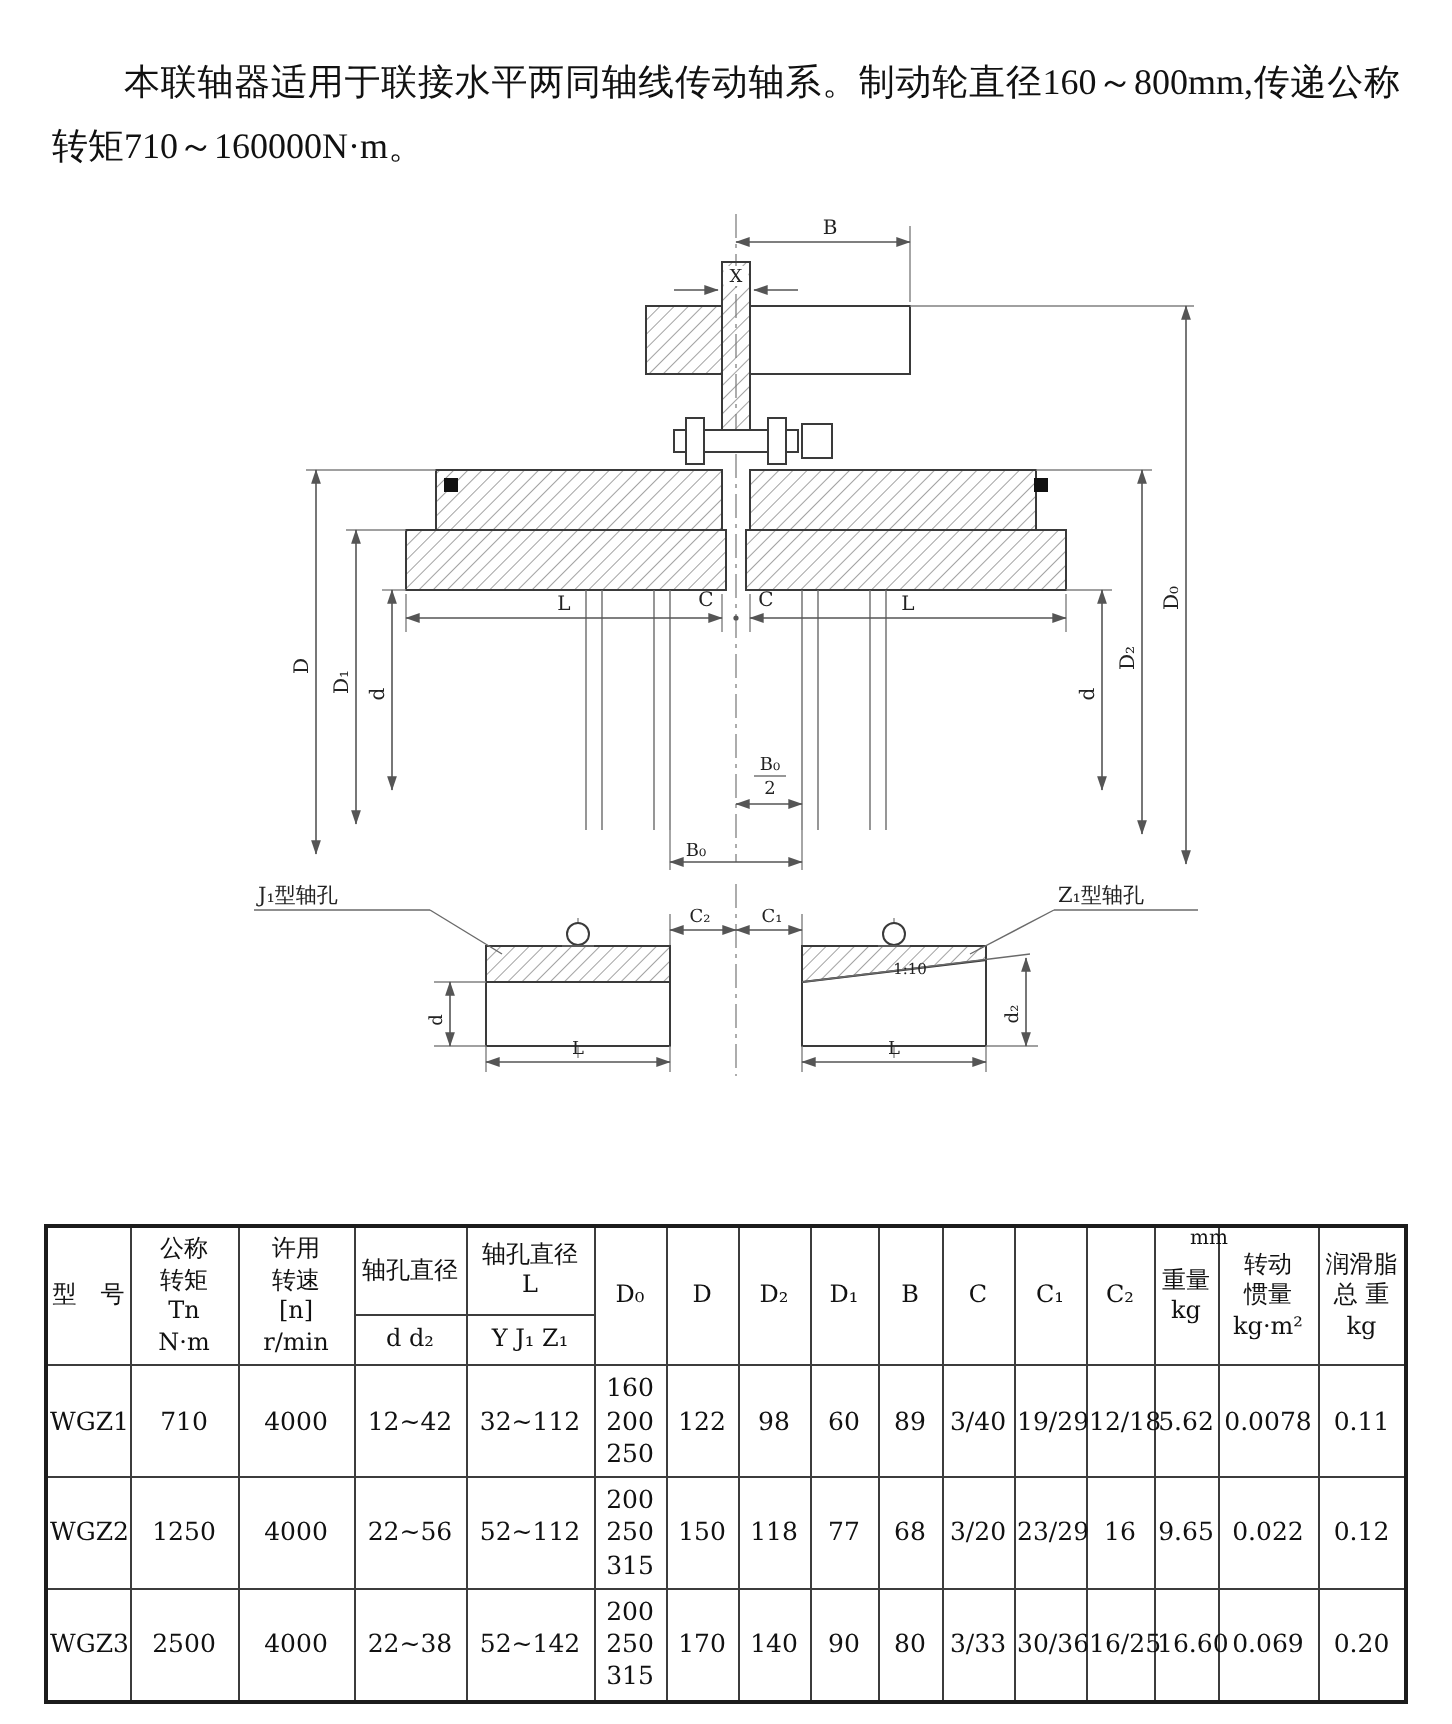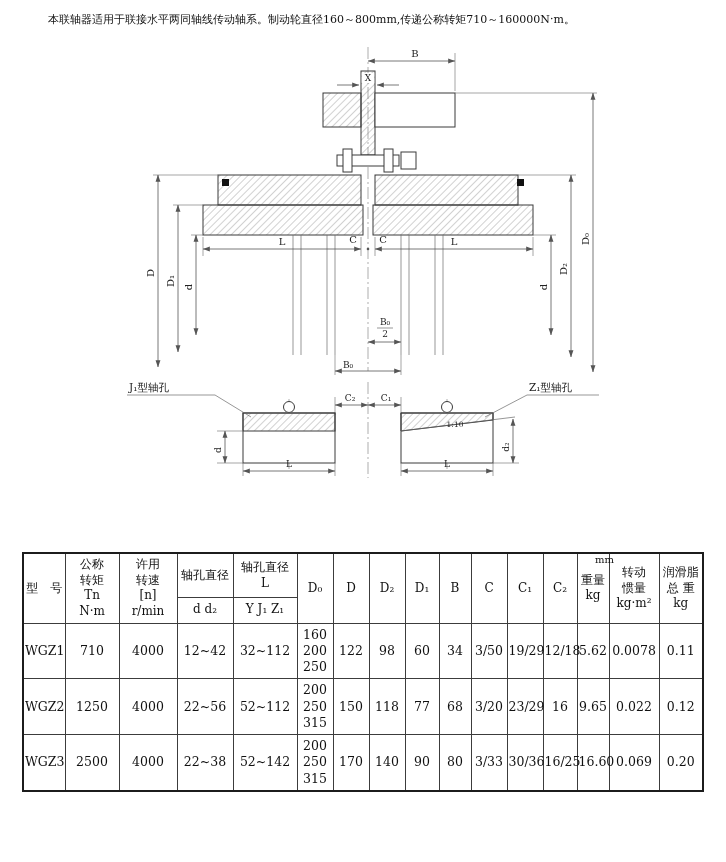--- a/index.html
+++ b/index.html
@@ -4,7 +4,7 @@
 <style>
   html,body{margin:0;padding:0;background:#ffffff;}
   body{width:726px;height:862px;overflow:hidden;font-family:"DejaVu Serif",serif;color:#111;}
-  .intro{margin:10px 26px 0 26px;font-size:11px;line-height:1.75;text-indent:2em;text-align:justify;}
+  .intro{margin:26px 26px 0 26px;font-size:18px;line-height:1.75;text-indent:2em;text-align:justify;font-family:Liberation Serif, serif;}
   .drawing-wrap{width:520px;margin:8px auto 0 auto;}
   svg text{fill:#222;font-family:"DejaVu Serif",serif;}
   .o{fill:#fff;stroke:#3a3a3a;stroke-width:1;}

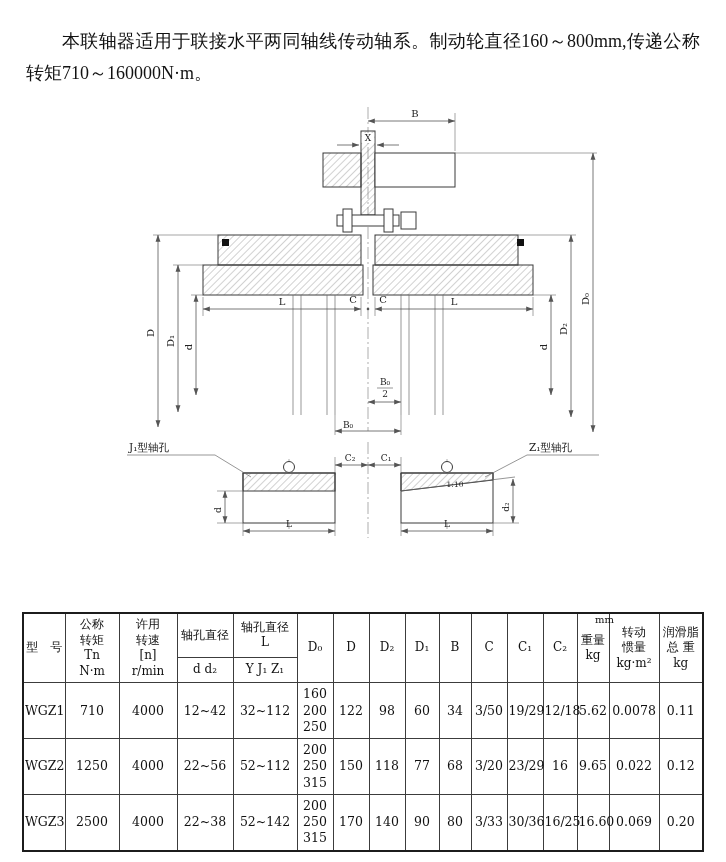--- a/index.html
+++ b/index.html
@@ -245,7 +245,7 @@
       <td>122</td>
       <td>98</td>
       <td>60</td>
-      <td>34</td>
+      <td>89</td>
       <td>3/50</td>
       <td>19/29</td>
       <td>12/18</td>

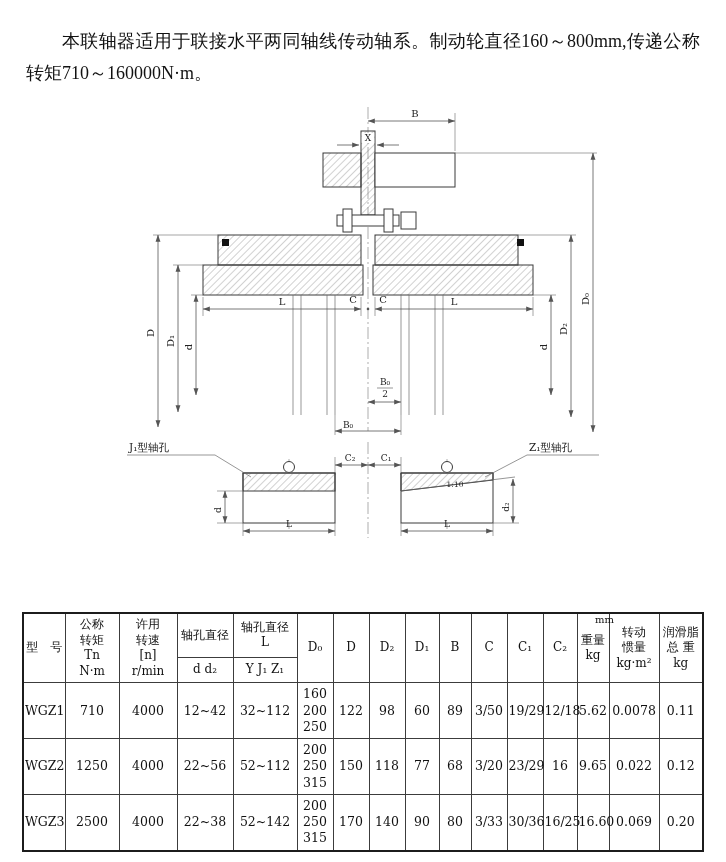--- a/index.html
+++ b/index.html
@@ -246,7 +246,7 @@
       <td>98</td>
       <td>60</td>
       <td>89</td>
-      <td>3/50</td>
+      <td>3/40</td>
       <td>19/29</td>
       <td>12/18</td>
       <td>5.62</td>

